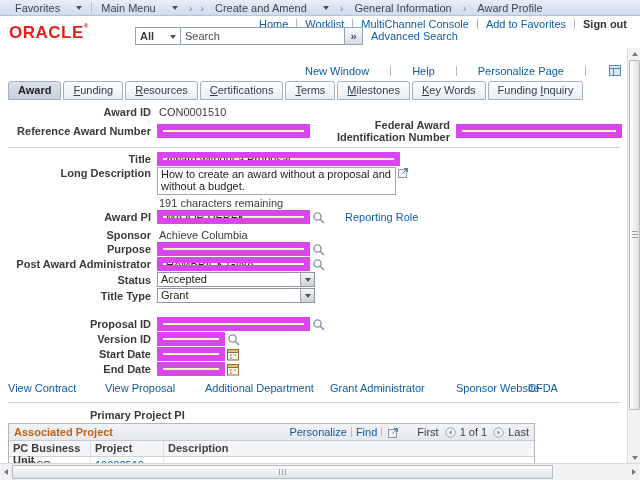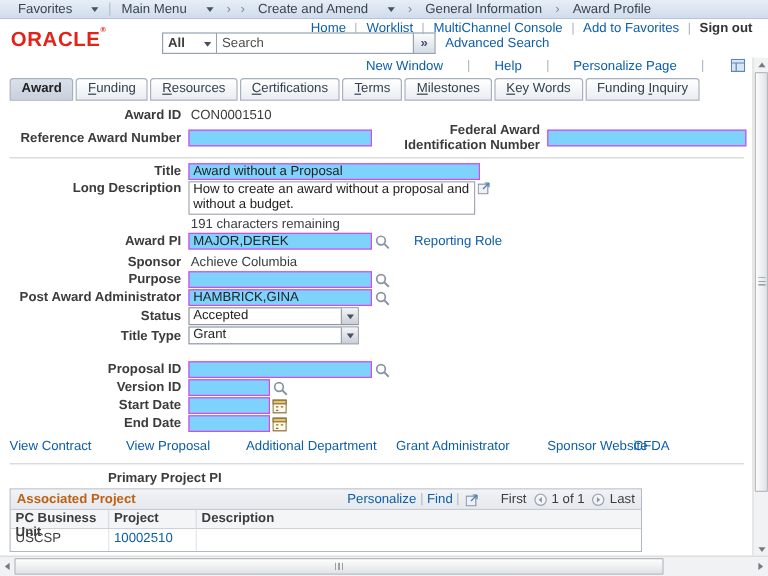--- a/index.html
+++ b/index.html
@@ -31,7 +31,7 @@
   .advlink{margin-left:8px}
 
   
-  .pagebar{height:13px;margin-top:0;display:flex;justify-content:flex-end;align-items:center;gap:21px;padding-right:19px}
+  .pagebar{height:13px;margin-top:16px;display:flex;justify-content:flex-end;align-items:center;gap:21px;padding-right:19px}
 
   
   .tabstrip{display:flex;gap:2px;margin:4px 0 0 8px}

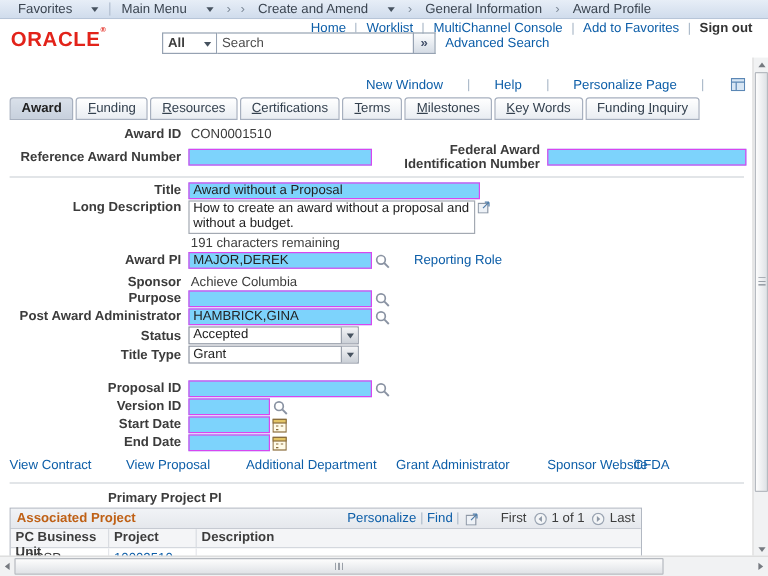--- a/index.html
+++ b/index.html
@@ -44,7 +44,7 @@
   .flabel{width:149px;flex:none;text-align:right;font-weight:bold;padding-right:6px;color:#3b3b3b}
   .flabel2{width:146px;flex:none;text-align:right;font-weight:bold;padding-right:6px;color:#3b3b3b}
   .rov{color:#3b3b3b;padding-left:2px}
-  input.txt{height:14px;border:1px solid #d946ef;padding:0 3px;font:inherit;font-size:11px;color:#222;background:#7dd3fc;outline:none}
+  input.txt{height:14px;border:6px solid #d946ef;padding:0 3px;font:inherit;font-size:11px;color:#222;background:#fef9c3;outline:none}
   .w153{width:153px}.w166{width:166px}.w243{width:243px}.w68{width:68px}
   .icobtn{margin-left:2px;display:inline-flex;cursor:pointer;line-height:0}
   textarea.ldesc{width:239px;height:28px;border:1px solid #a3a9b2;font:inherit;font-size:11px;color:#222;resize:none;padding:0 3px;overflow:hidden;outline:none}

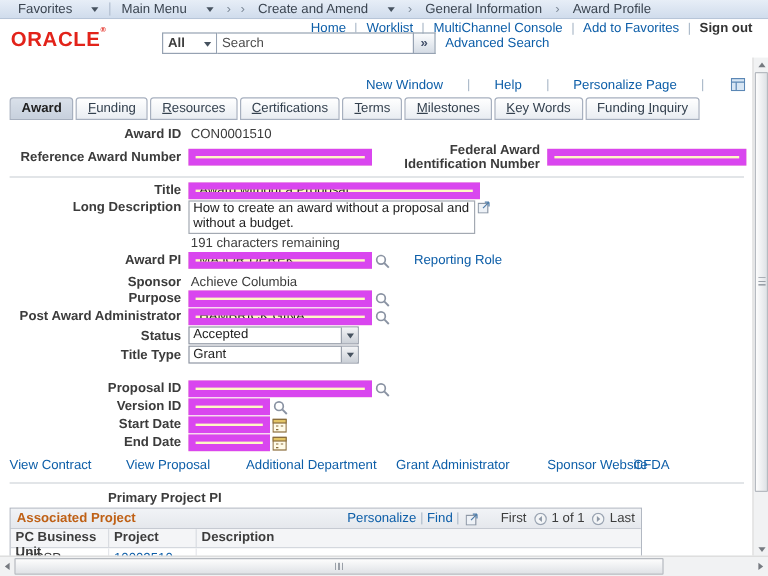--- a/index.html
+++ b/index.html
@@ -50,7 +50,7 @@
   textarea.ldesc{width:239px;height:28px;border:1px solid #a3a9b2;font:inherit;font-size:11px;color:#222;resize:none;padding:0 3px;overflow:hidden;outline:none}
   .topalign{align-items:flex-start}
   .hdiv{height:1px;background:#cfd4da;margin:4px 0 4px 8px;width:612px}
-  .sel{width:142px;height:15px;border:1px solid #8f96a3;display:flex;background:#fff;cursor:pointer}
+  .sel{width:158px;height:15px;border:1px solid #8f96a3;display:flex;background:#fff;cursor:pointer}
   .seltxt{flex:1;padding:0 3px;color:#222;line-height:13px}
   .selbtn{width:14px;background:linear-gradient(#f3f4f6,#cbd0d7);border-left:1px solid #9aa1ac;display:flex;align-items:center;justify-content:center}
   .gap12{height:12px}

